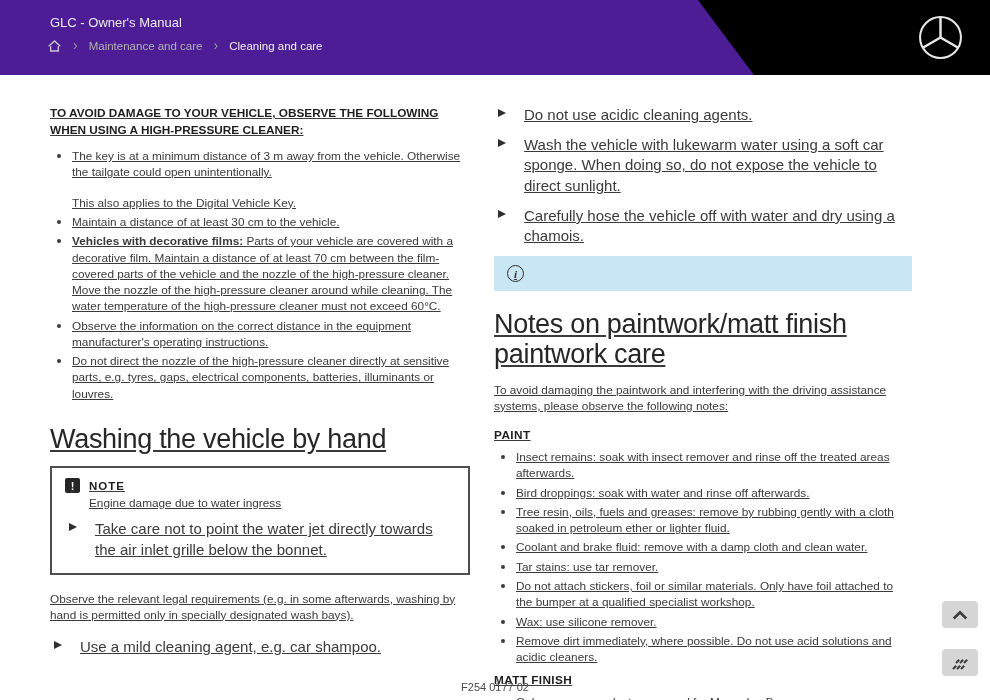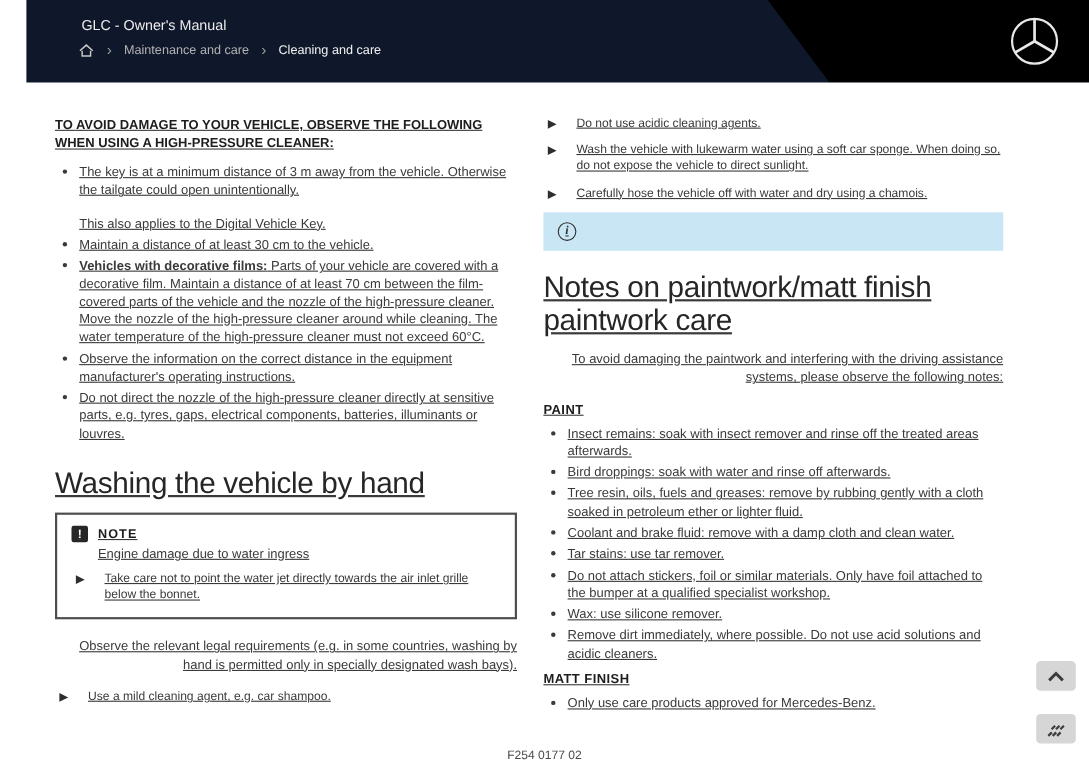--- a/index.html
+++ b/index.html
@@ -11,7 +11,7 @@
   }
 
   
-  .header { position:relative; height:75px; background:#0f172a; overflow:hidden;margin-left:24px; }
+  .header { position:relative; height:75px; background:#4c1d95; overflow:hidden; }
   .header-title { position:absolute; left:50px; top:15px; font-size:13px; color:#ececec; }
   .breadcrumb { position:absolute; left:47px; top:39px; display:flex; align-items:center; gap:11px; font-size:11.5px; }
   .crumb-1 { color:#b2b2b2; }

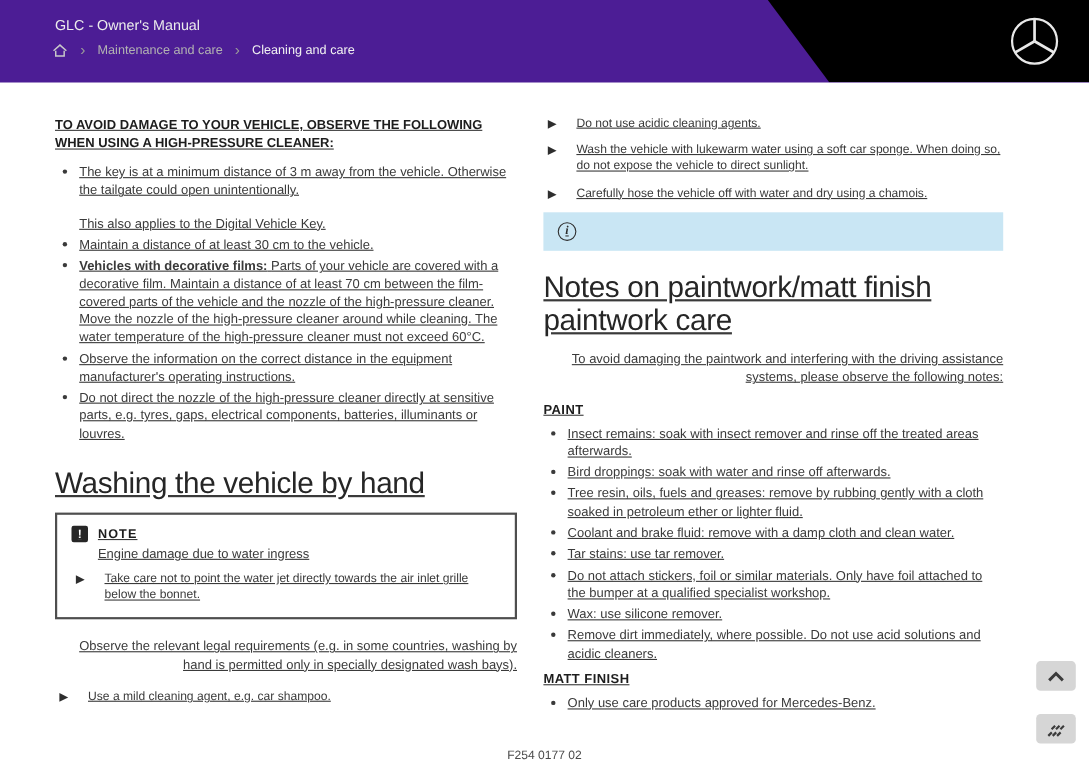--- a/index.html
+++ b/index.html
@@ -39,7 +39,7 @@
                    line-height:1.12; margin:22px 0 12px; }
 
   
-  .arrow-item { position:relative; padding-left:30px; margin-bottom:9px; font-size:11px; line-height:1.38; }
+  .arrow-item { position:relative; padding-left:30px; margin-bottom:9px; font-size:15px; line-height:1.38; }
   .tri { position:absolute; left:4px; top:4px; width:0; height:0;
          border-left:8px solid #2e2e2e; border-top:4.5px solid transparent; border-bottom:4.5px solid transparent; }
 

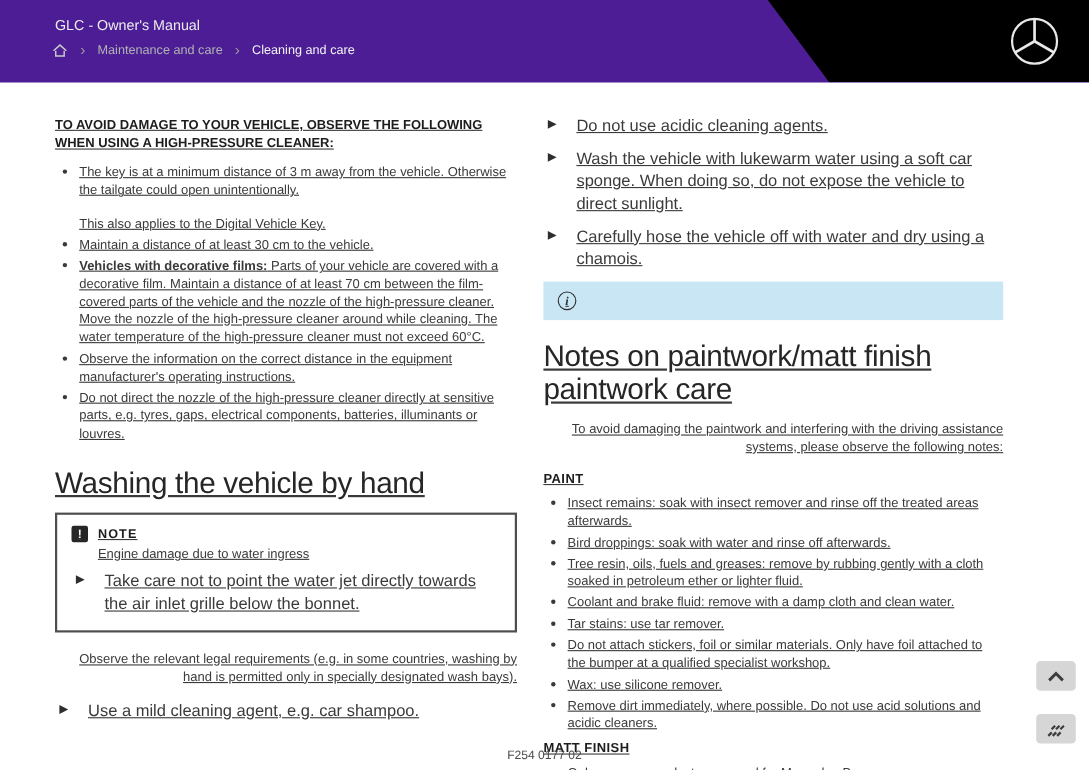--- a/index.html
+++ b/index.html
@@ -52,7 +52,7 @@
   .note-title { font-size:11.8px; margin-left:24px; margin-bottom:9px; }
   .note-box .arrow-item { margin-bottom:0; }
 
-  .para { font-size:11.8px; line-height:1.38; margin-bottom:14px;text-align:right; }
+  .para { font-size:11.8px; line-height:1.38; margin-bottom:14px; }
 
   
   .info-box { background:#c9e6f4; padding:9px 13px; display:flex; align-items:center; gap:14px;

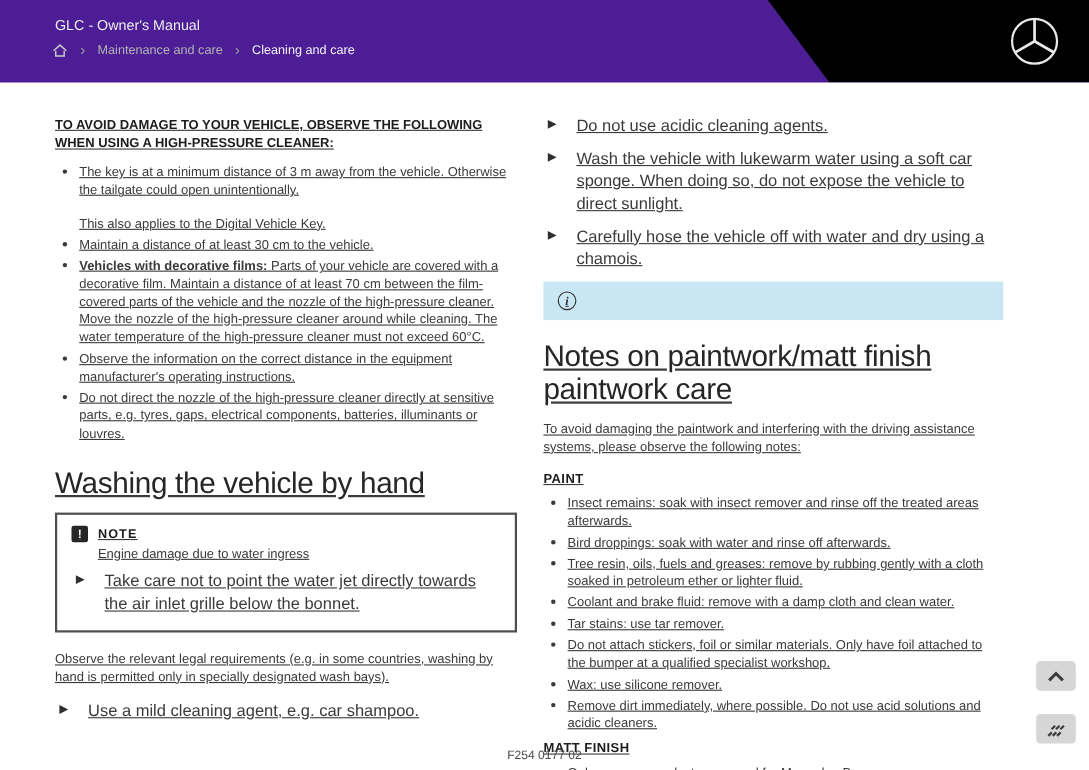--- a/index.html
+++ b/index.html
@@ -142,7 +142,7 @@
       </div>
     </div>
 
-    <p class="para">Observe the relevant legal requirements (e.g. in some countries, washing by hand is permitted only in specially designated wash bays).</p>
+    <p class="para">Observe the relevant legal requirements (e.g. in some afterwards, washing by hand is permitted only in specially designated wash bays).</p>
 
     <div class="arrow-item">
       <span class="tri"></span>

